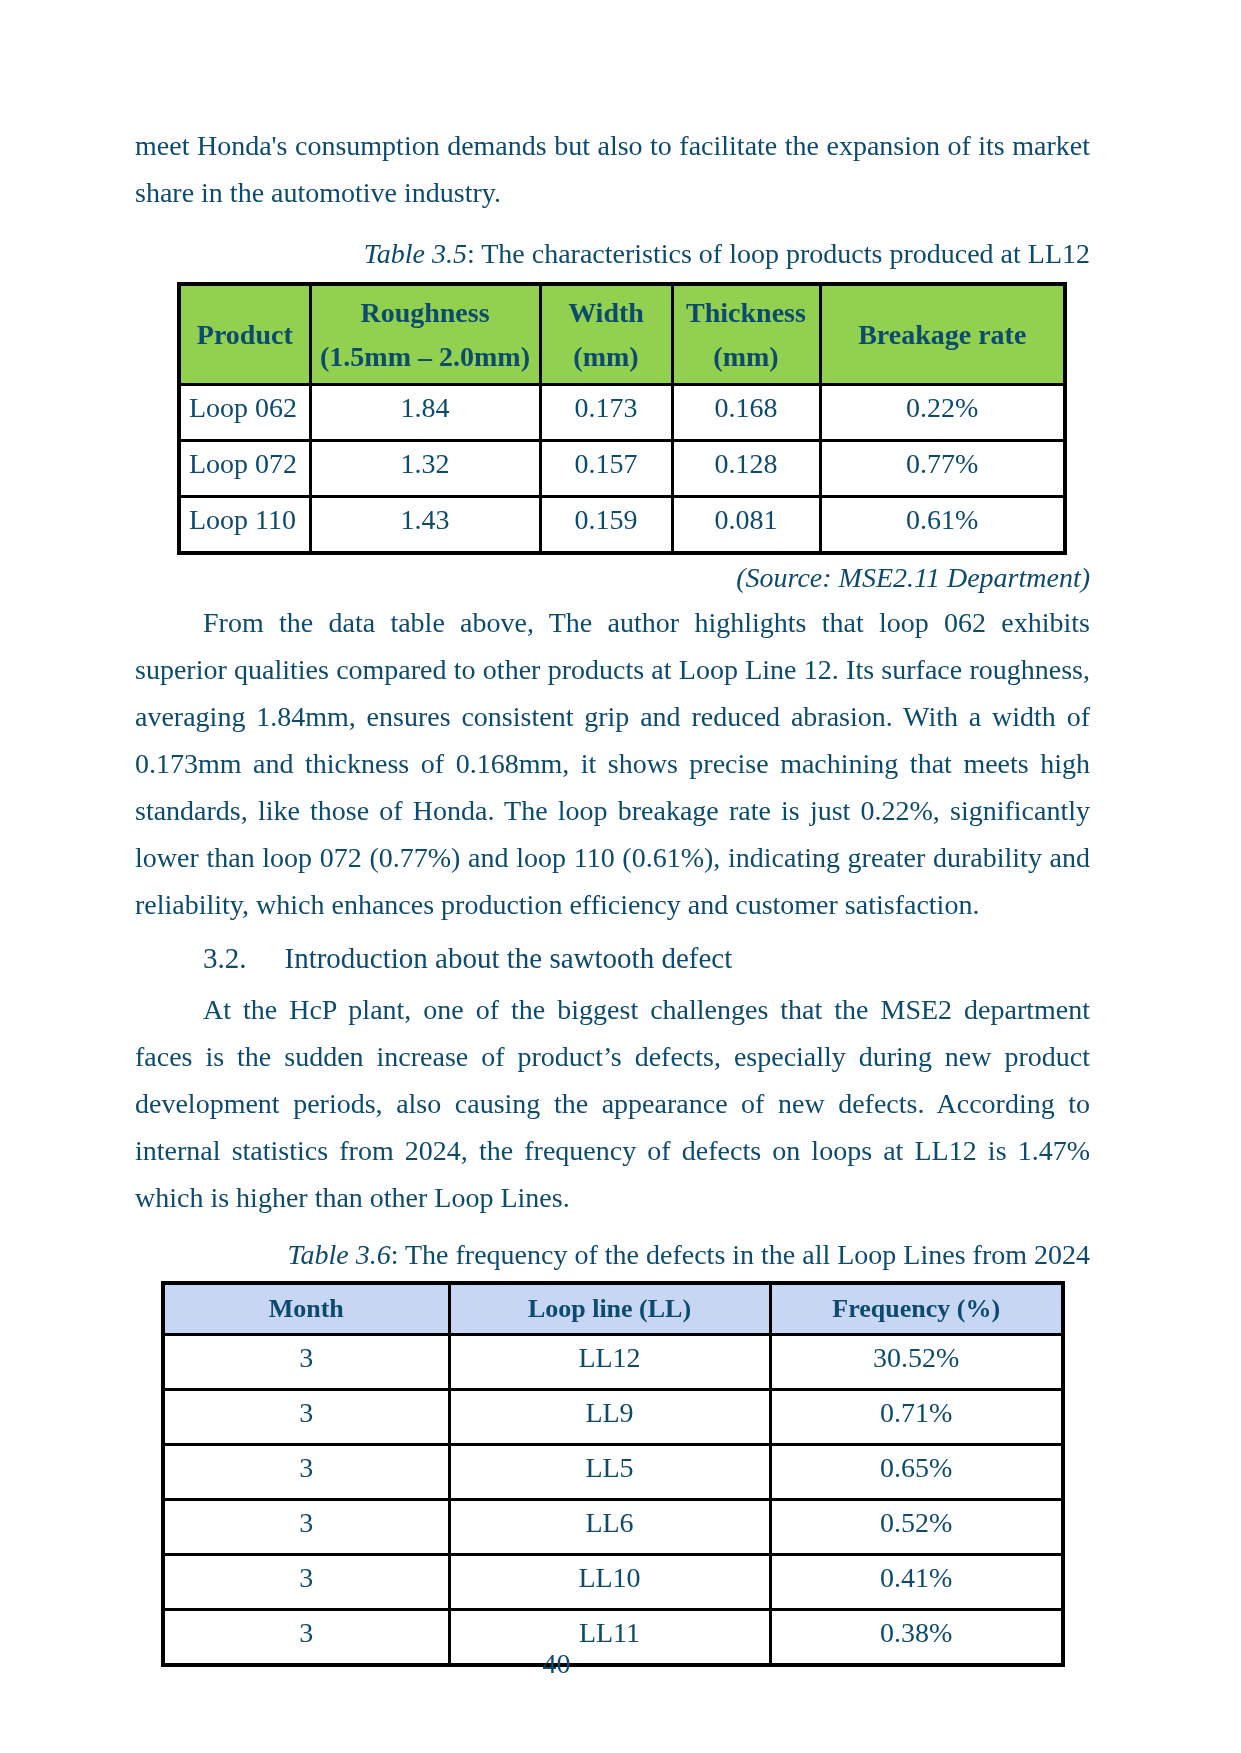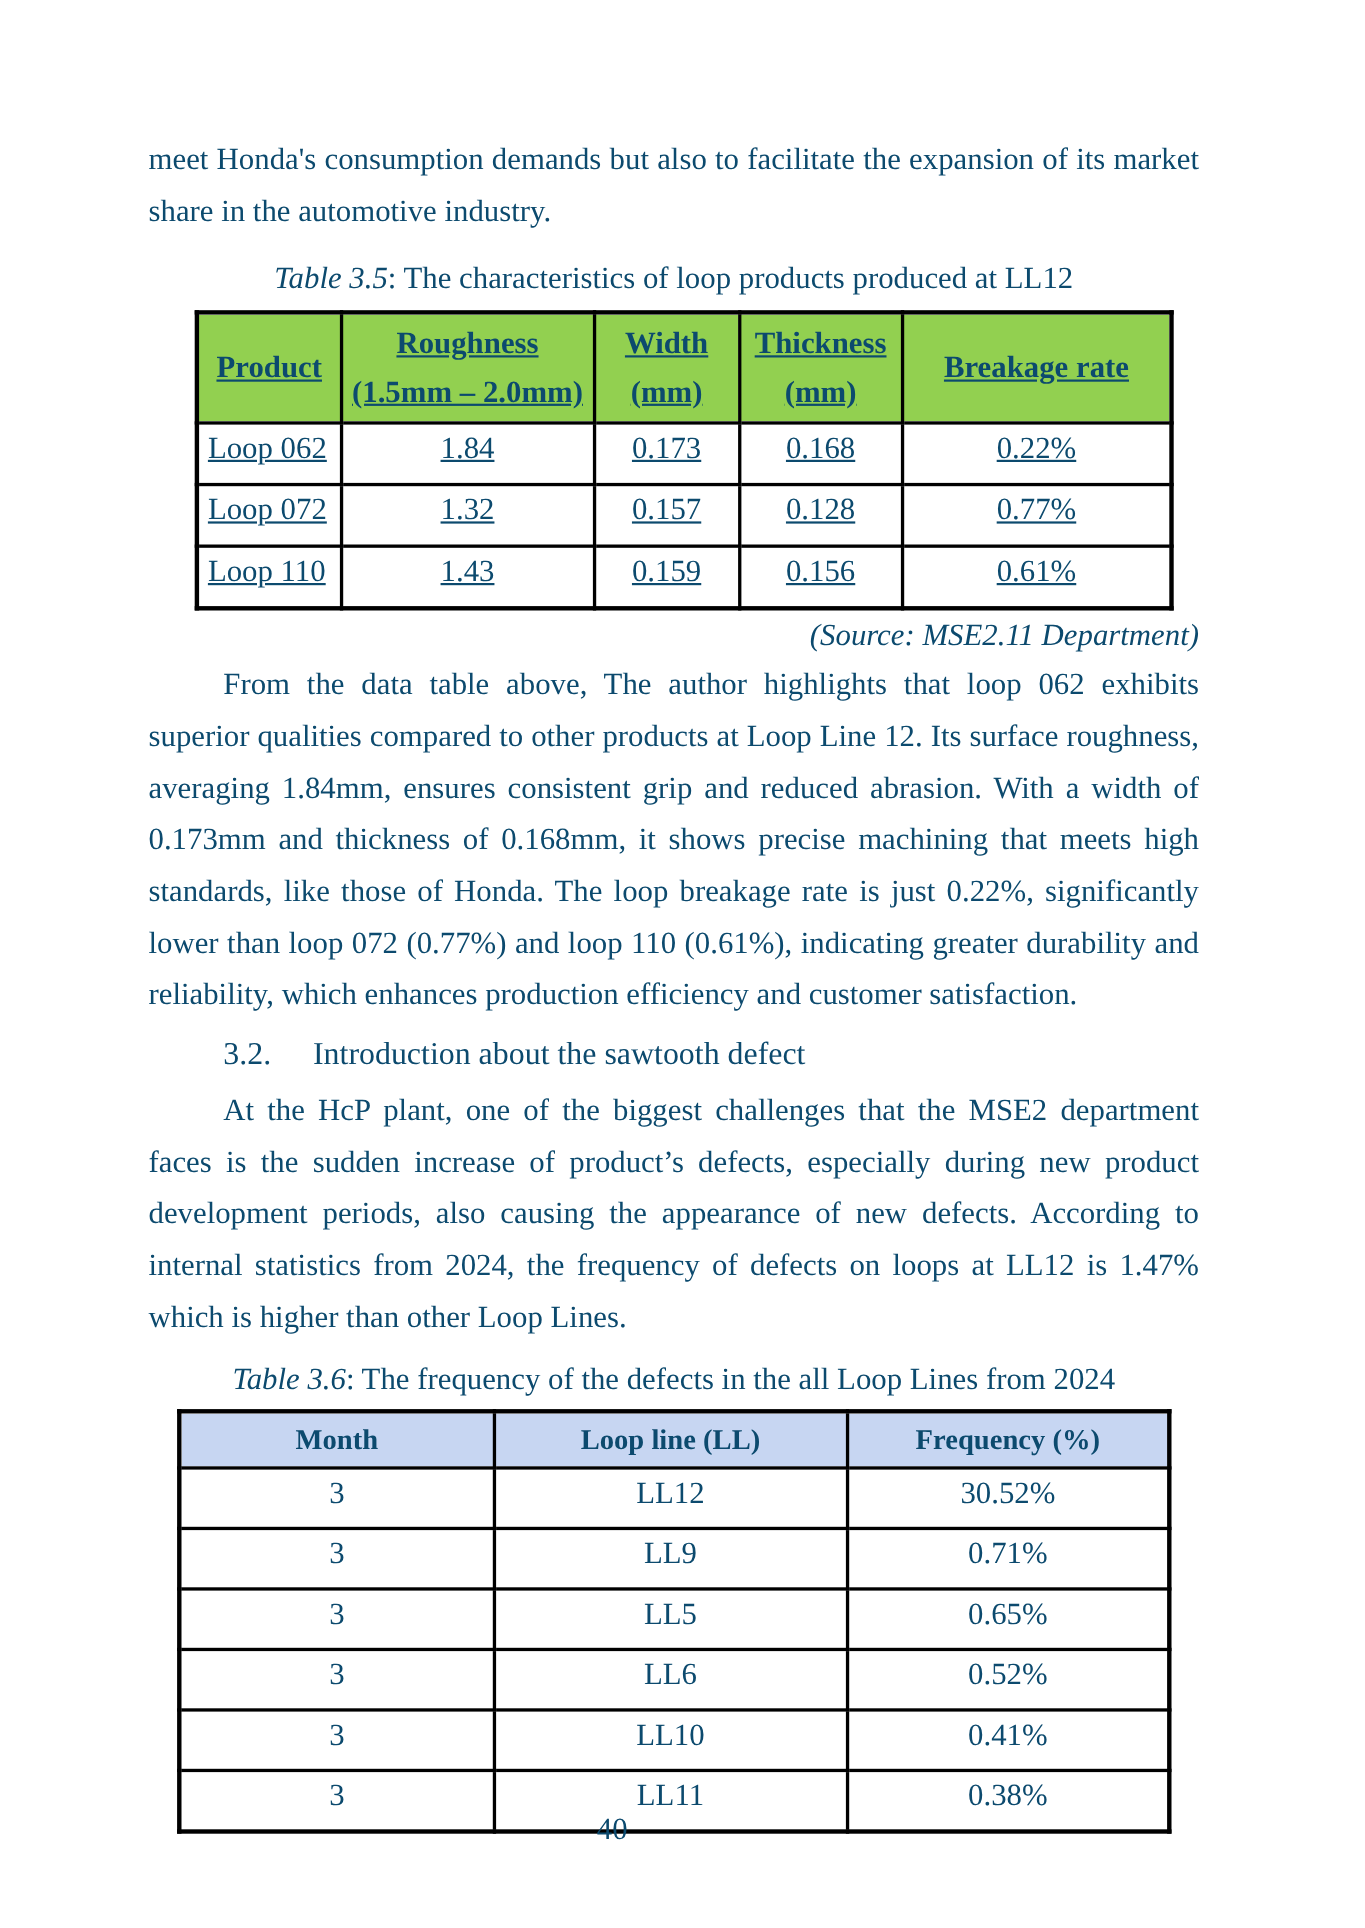--- a/index.html
+++ b/index.html
@@ -27,7 +27,7 @@
   .caption {
     font-size:28px;
     line-height:40px;
-    text-align:center;
+    text-align:right;
     margin:0;
   }
   .caption-35 { margin-top:18px; }

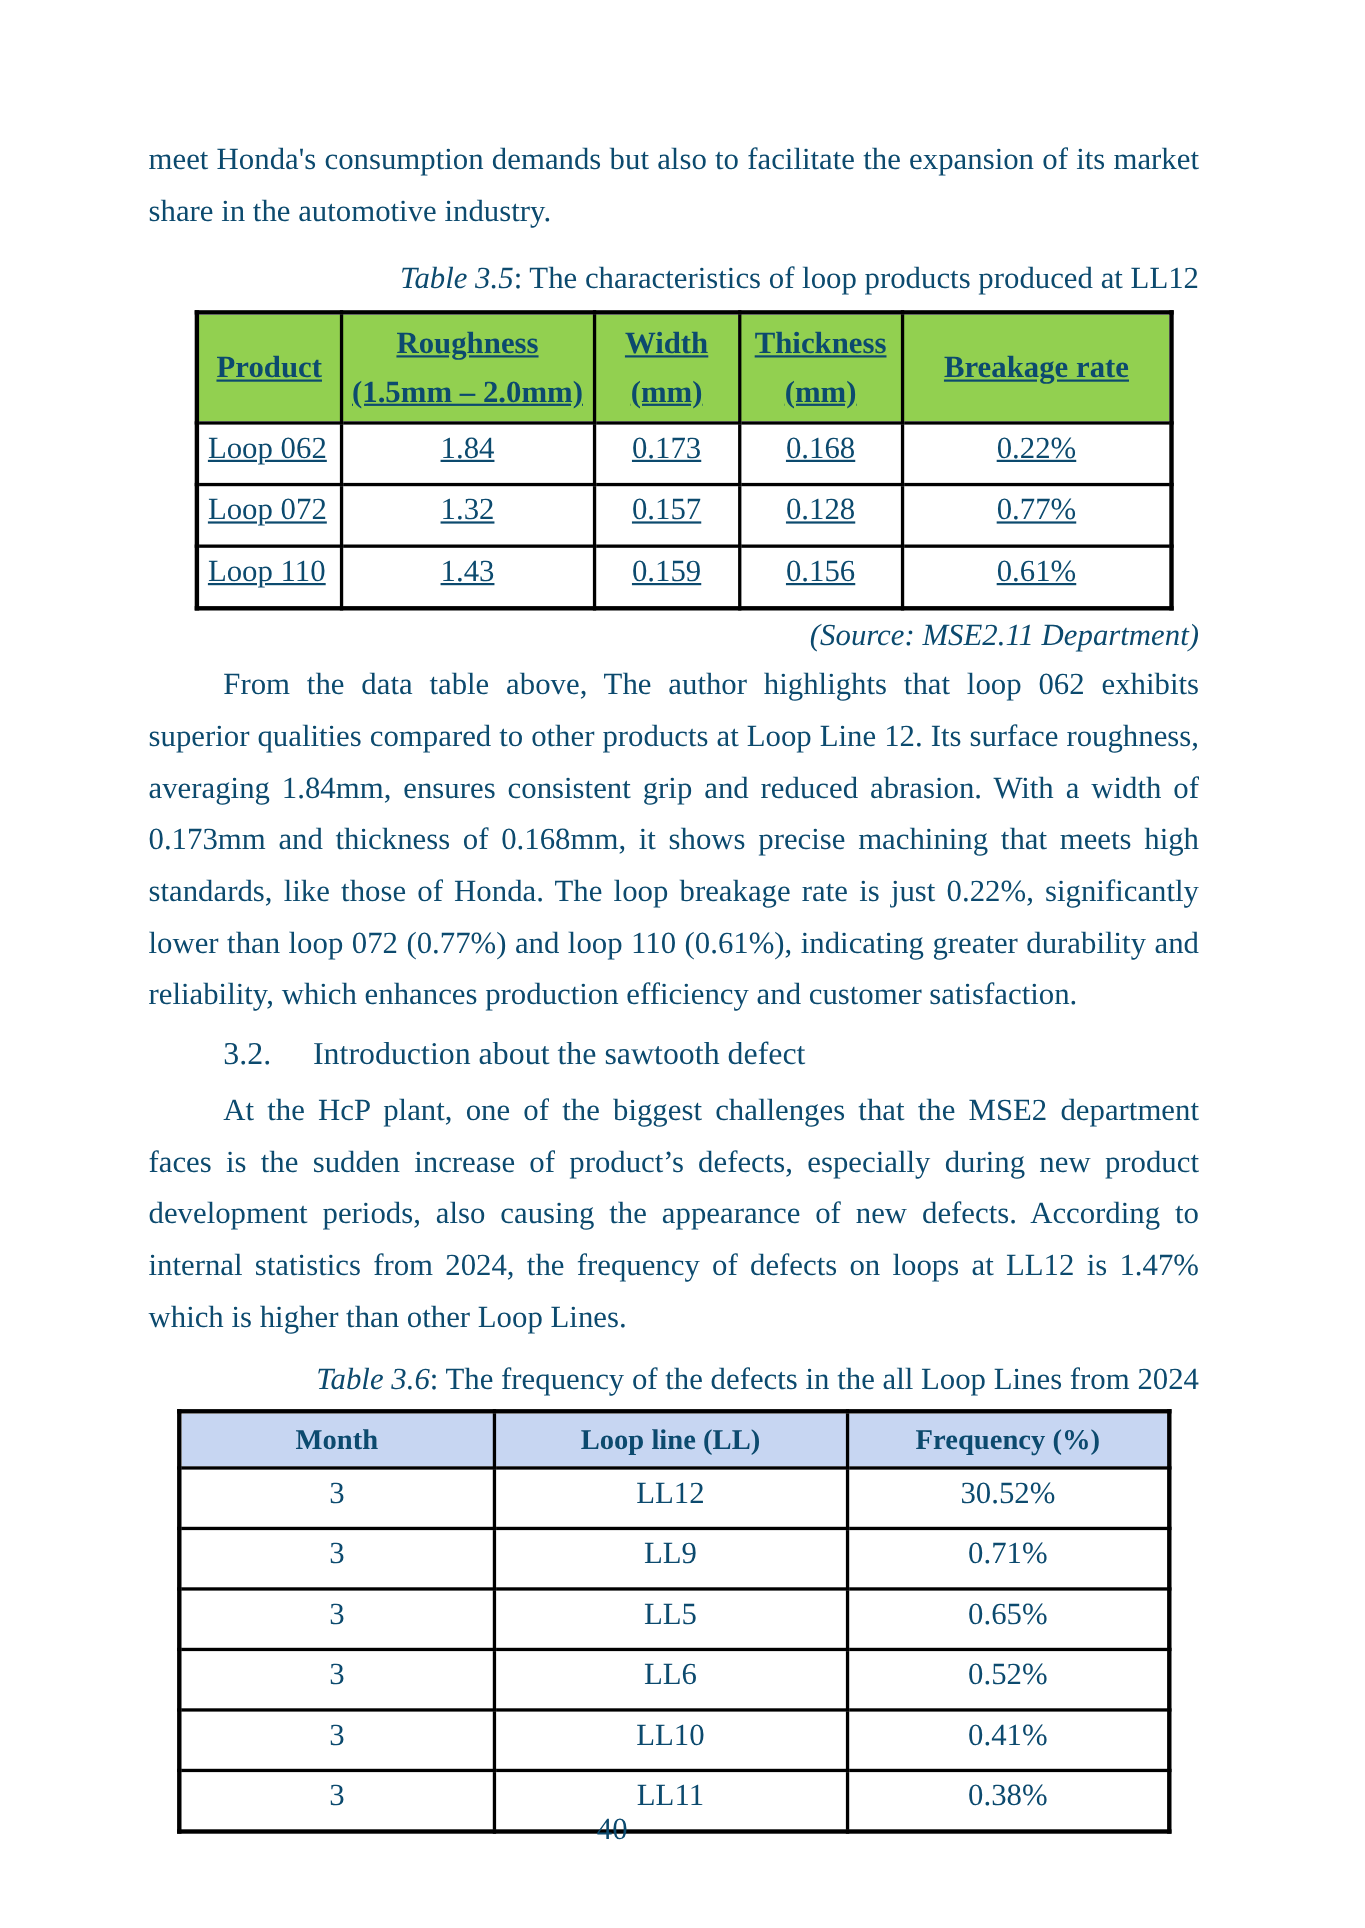--- a/index.html
+++ b/index.html
@@ -38,7 +38,7 @@
   td, th { border:3px solid #000000; overflow:hidden; }
 
   
-  .t35 { width:886px; margin:8px 16px 0 42px; border:4px solid #000;text-decoration:underline; }
+  .t35 { width:886px; margin:8px 16px 0 42px; border:4px solid #000; }
   .t35 th {
     background:#92d050;
     height:97px;

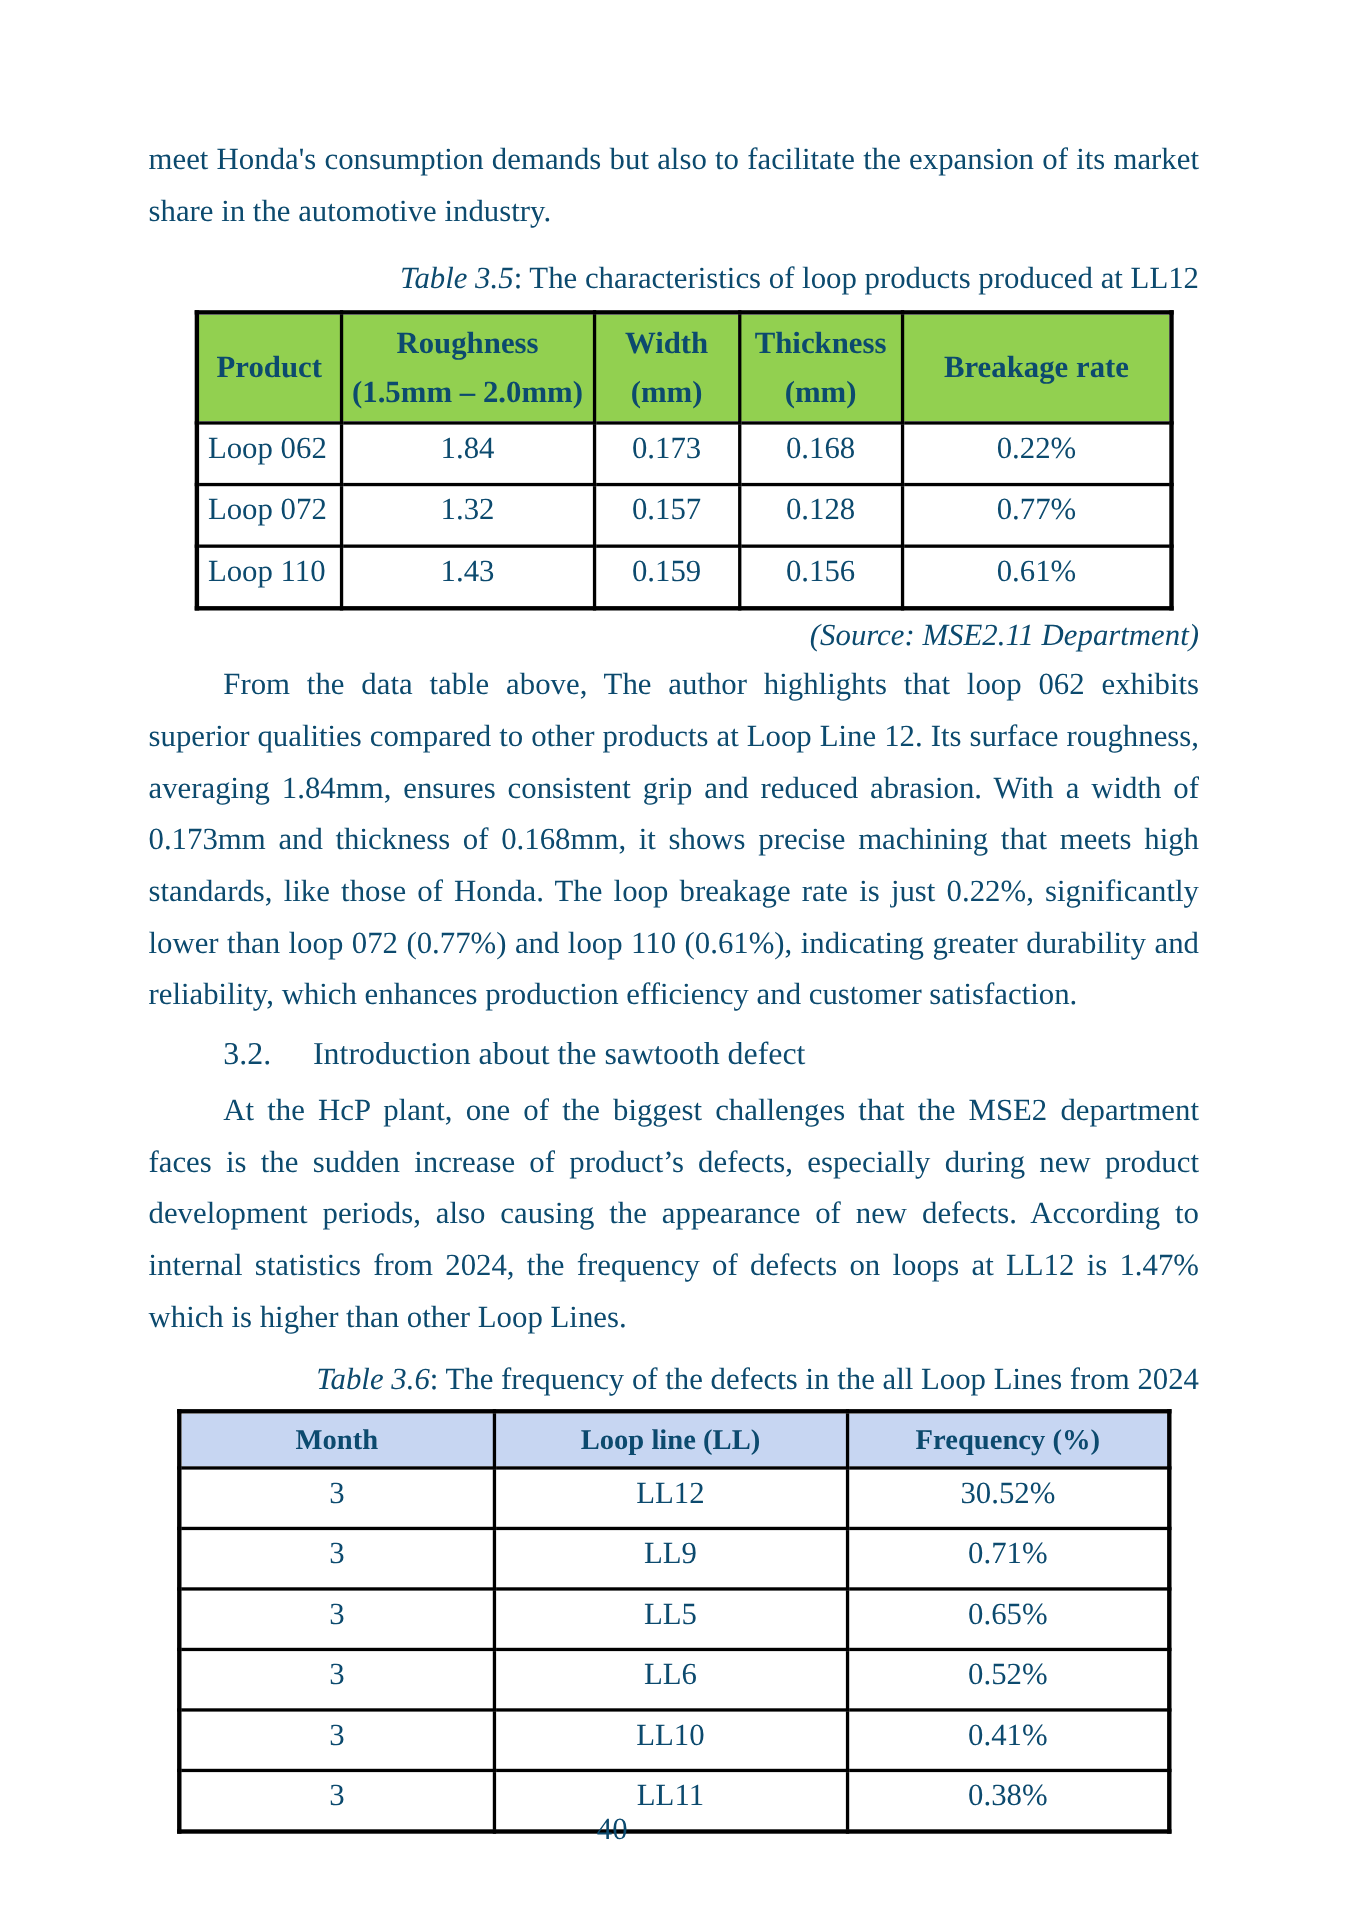--- a/index.html
+++ b/index.html
@@ -154,7 +154,7 @@
           <td class="col-product">Loop 110</td>
           <td>1.43</td>
           <td>0.159</td>
-          <td>0.156</td>
+          <td>0.081</td>
           <td>0.61%</td>
         </tr>
       </tbody>

